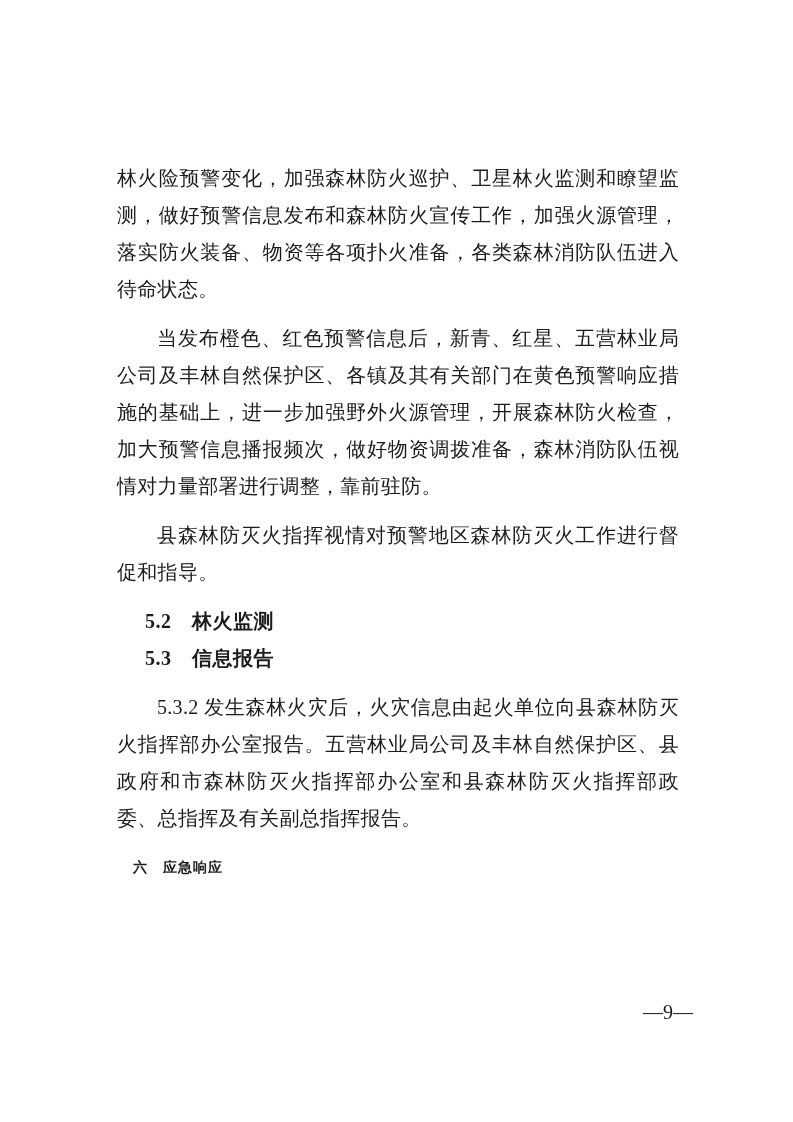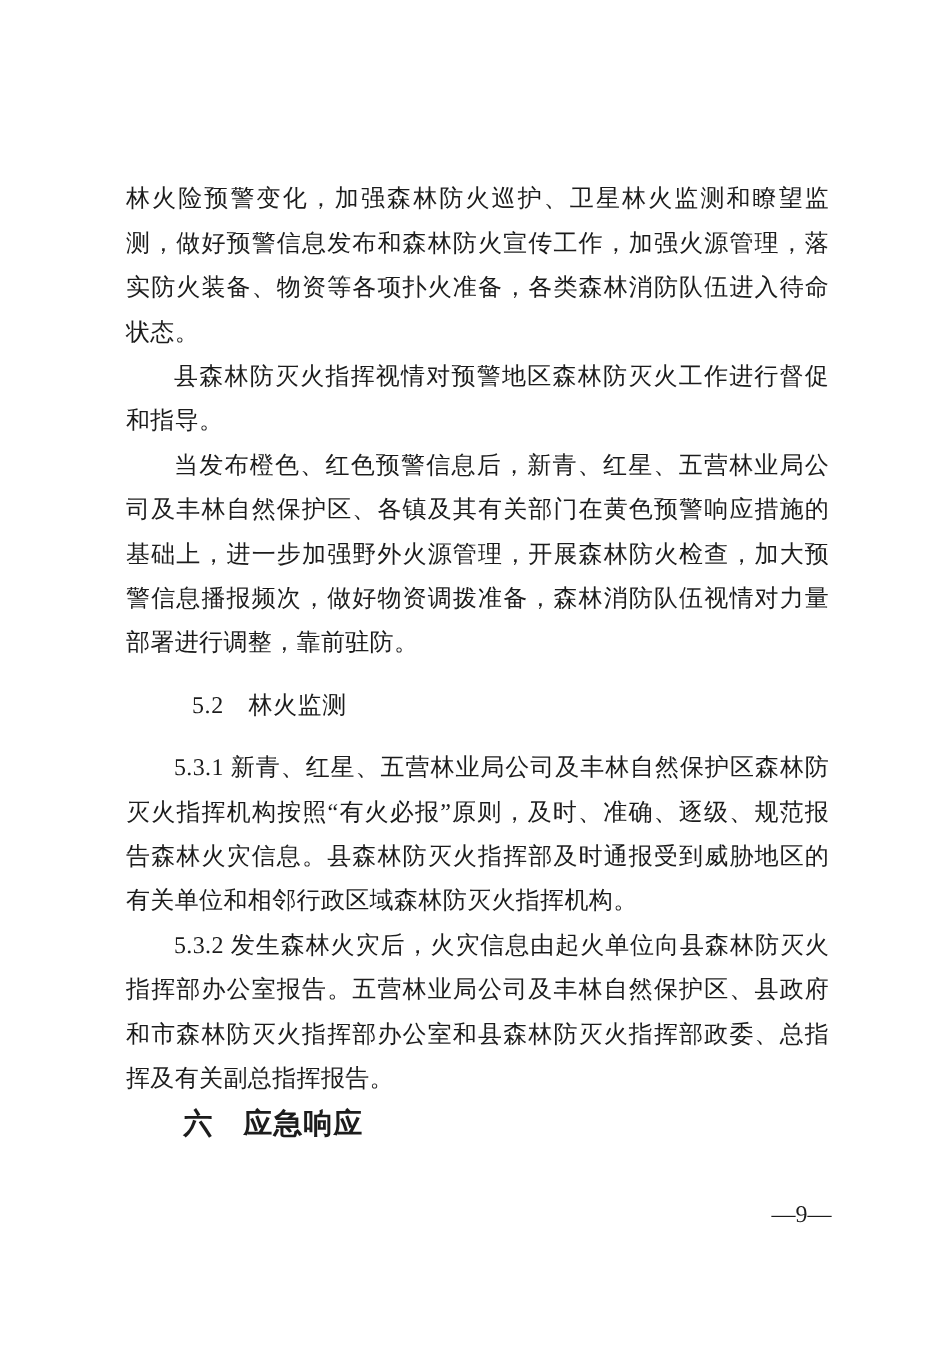--- a/index.html
+++ b/index.html
@@ -24,7 +24,7 @@
     line-height: 37px;
   }
   .para {
-    margin: 0;
+    margin: 12px;
     text-align: justify;
     text-justify: inter-ideograph;
     text-indent: 2em;

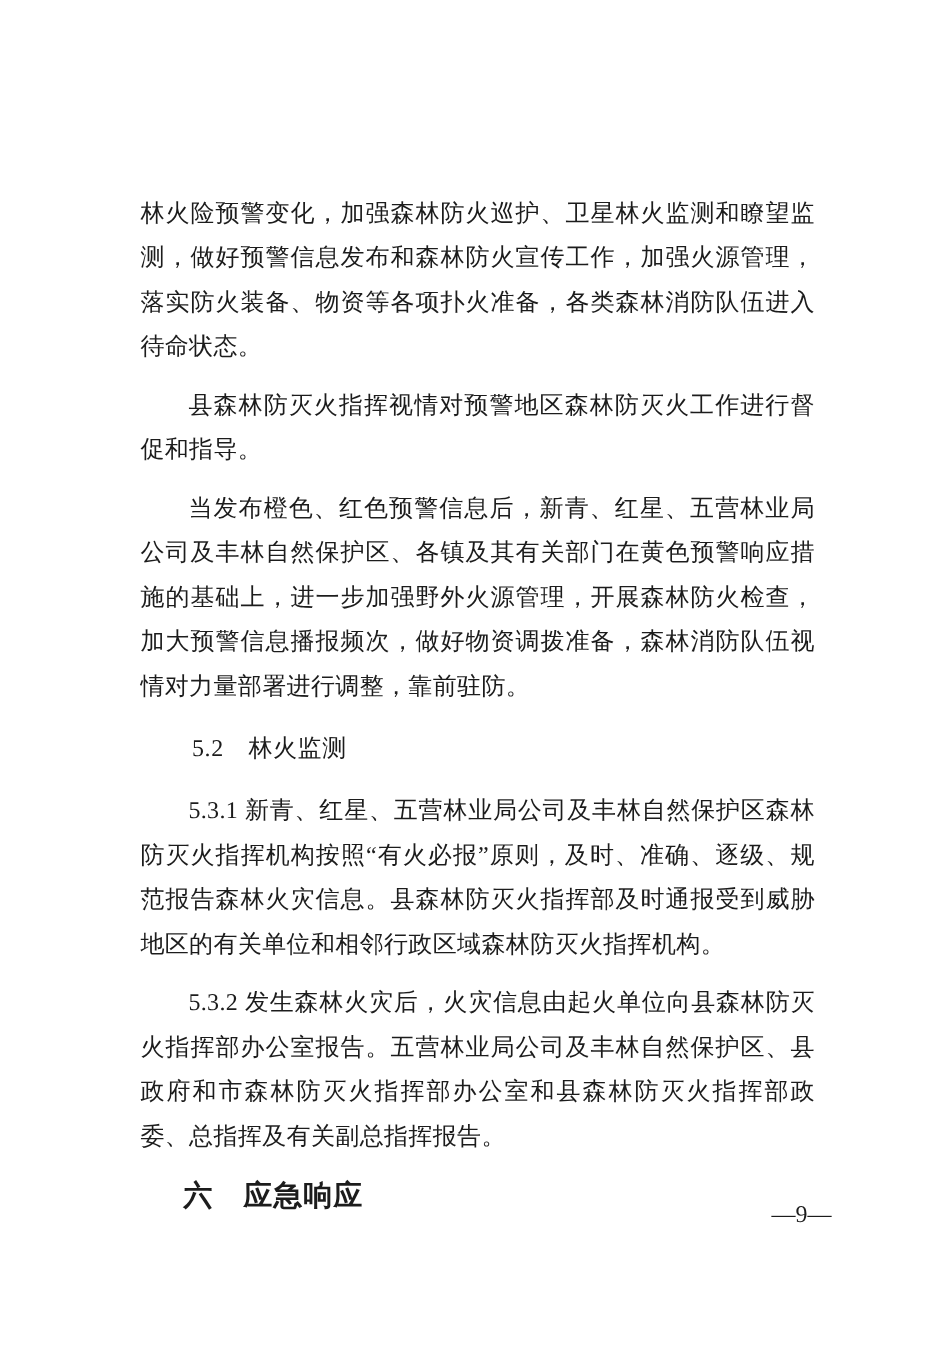--- a/index.html
+++ b/index.html
@@ -62,8 +62,8 @@
 
 <div class="doc">
   <p class="para no-indent">林火险预警变化，加强森林防火巡护、卫星林火监测和瞭望监测，做好预警信息发布和森林防火宣传工作，加强火源管理，落实防火装备、物资等各项扑火准备，各类森林消防队伍进入待命状态。</p>
+  <p class="para">当发布橙色、红色预警信息后，新青、红星、五营林业局公司及丰林自然保护区、各镇及其有关部门在黄色预警响应措施的基础上，进一步加强野外火源管理，开展森林防火检查，加大预警信息播报频次，做好物资调拨准备，森林消防队伍视情对力量部署进行调整，靠前驻防。</p>
   <p class="para">县森林防灭火指挥视情对预警地区森林防灭火工作进行督促和指导。</p>
-  <p class="para">当发布橙色、红色预警信息后，新青、红星、五营林业局公司及丰林自然保护区、各镇及其有关部门在黄色预警响应措施的基础上，进一步加强野外火源管理，开展森林防火检查，加大预警信息播报频次，做好物资调拨准备，森林消防队伍视情对力量部署进行调整，靠前驻防。</p>
   <p class="subheading">5.2　林火监测</p>
   <p class="para">5.3.1 新青、红星、五营林业局公司及丰林自然保护区森林防灭火指挥机构按照“有火必报”原则，及时、准确、逐级、规范报告森林火灾信息。县森林防灭火指挥部及时通报受到威胁地区的有关单位和相邻行政区域森林防灭火指挥机构。</p>
   <p class="para">5.3.2 发生森林火灾后，火灾信息由起火单位向县森林防灭火指挥部办公室报告。五营林业局公司及丰林自然保护区、县政府和市森林防灭火指挥部办公室和县森林防灭火指挥部政委、总指挥及有关副总指挥报告。</p>

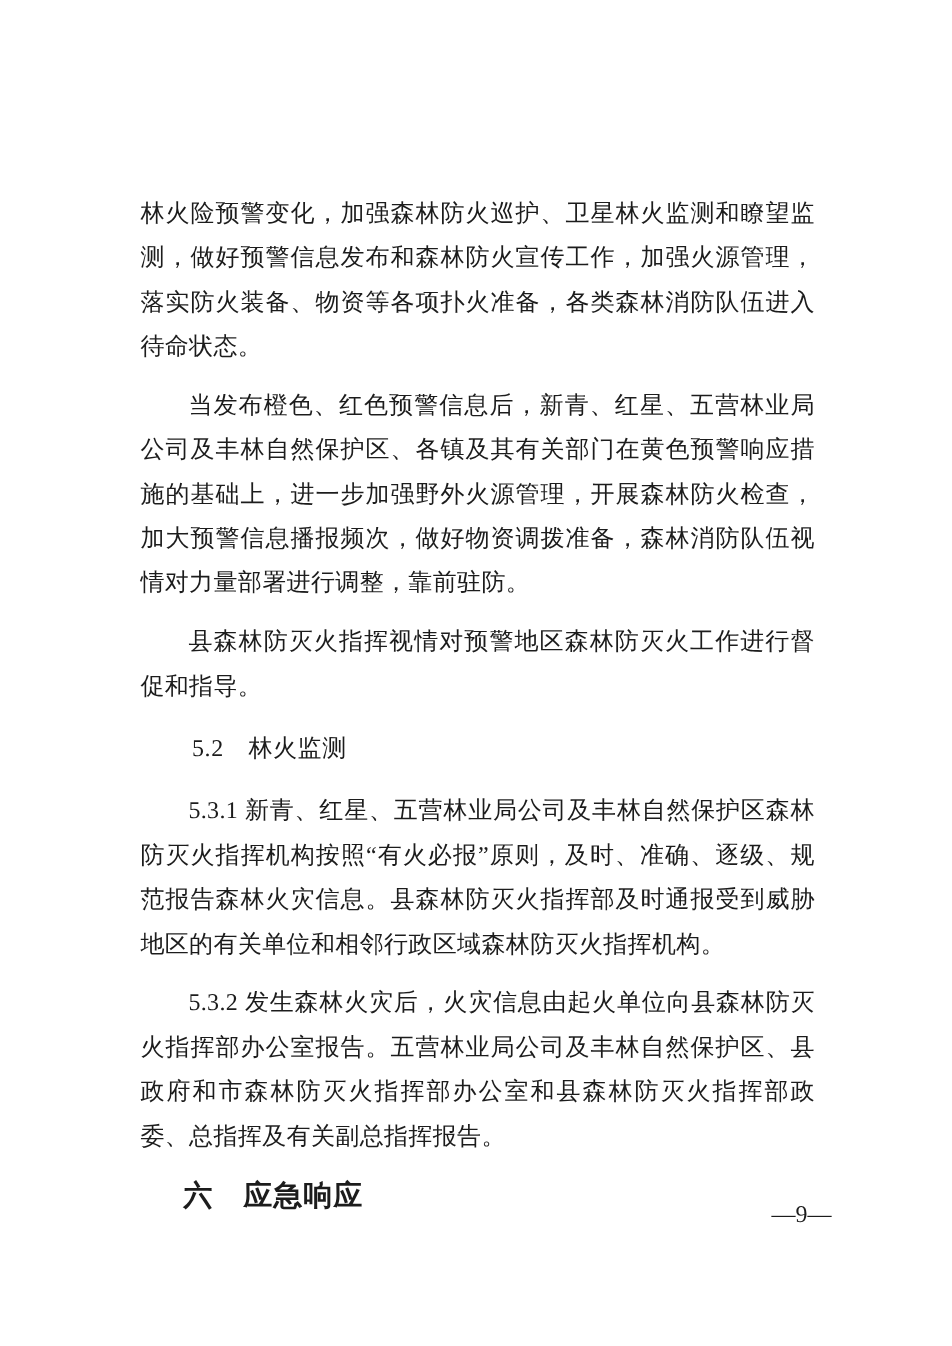--- a/index.html
+++ b/index.html
@@ -34,10 +34,10 @@
     text-indent: 0;
   }
   .subheading {
-    margin: 15px;
+    margin: 0;
     text-indent: 2em;
     letter-spacing: 0.5px;
-    font-weight: 400;
+    font-weight: 700;
   }
   .chapter-heading {
     margin: 0;

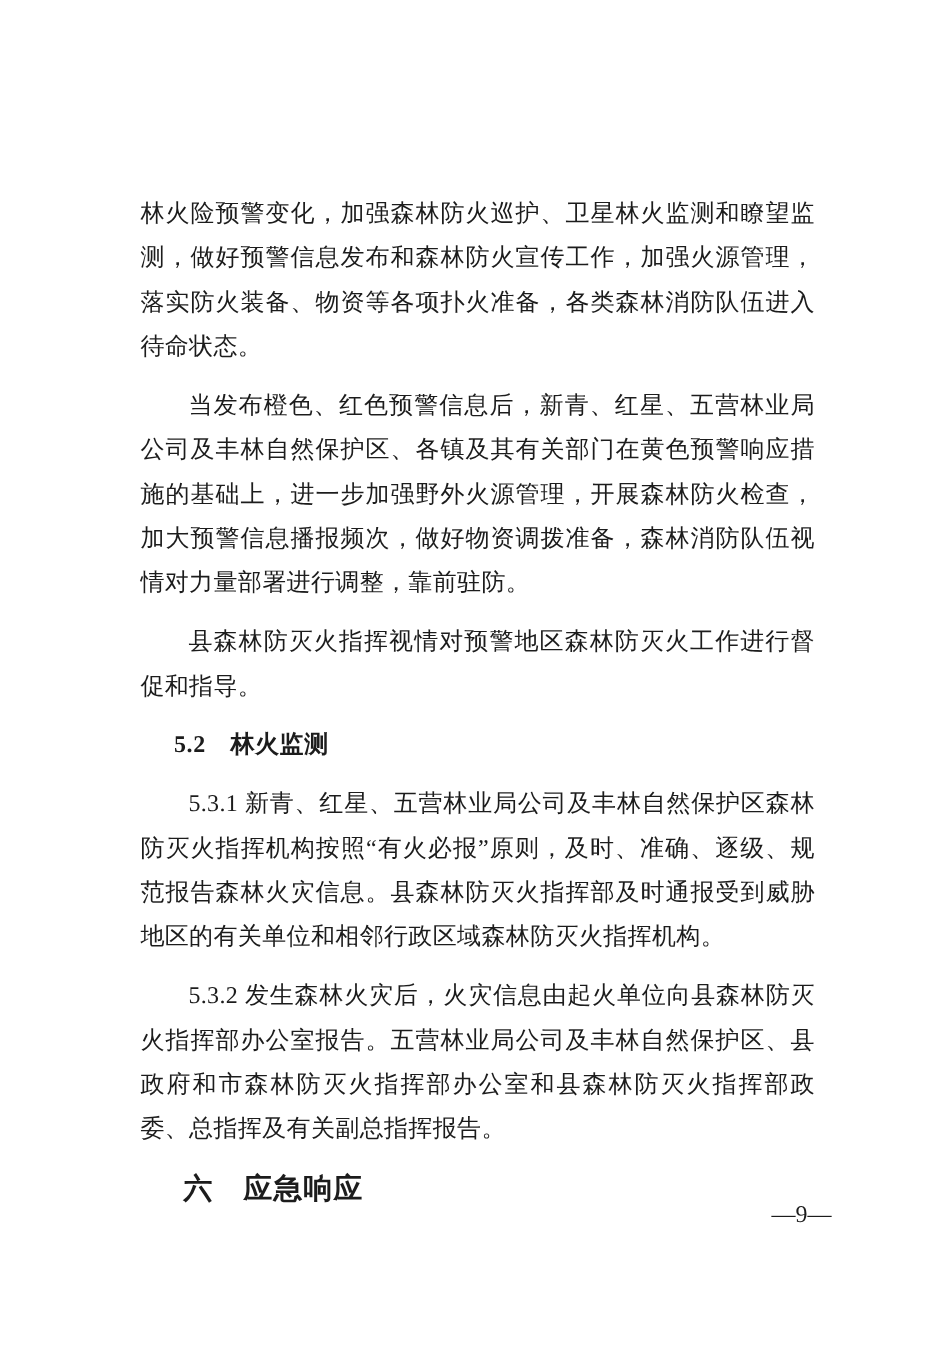--- a/index.html
+++ b/index.html
@@ -65,6 +65,7 @@
   <p class="para">当发布橙色、红色预警信息后，新青、红星、五营林业局公司及丰林自然保护区、各镇及其有关部门在黄色预警响应措施的基础上，进一步加强野外火源管理，开展森林防火检查，加大预警信息播报频次，做好物资调拨准备，森林消防队伍视情对力量部署进行调整，靠前驻防。</p>
   <p class="para">县森林防灭火指挥视情对预警地区森林防灭火工作进行督促和指导。</p>
   <p class="subheading">5.2　林火监测</p>
+  <p class="subheading">5.3　信息报告</p>
   <p class="para">5.3.1 新青、红星、五营林业局公司及丰林自然保护区森林防灭火指挥机构按照“有火必报”原则，及时、准确、逐级、规范报告森林火灾信息。县森林防灭火指挥部及时通报受到威胁地区的有关单位和相邻行政区域森林防灭火指挥机构。</p>
   <p class="para">5.3.2 发生森林火灾后，火灾信息由起火单位向县森林防灭火指挥部办公室报告。五营林业局公司及丰林自然保护区、县政府和市森林防灭火指挥部办公室和县森林防灭火指挥部政委、总指挥及有关副总指挥报告。</p>
   <p class="chapter-heading">六　应急响应</p>

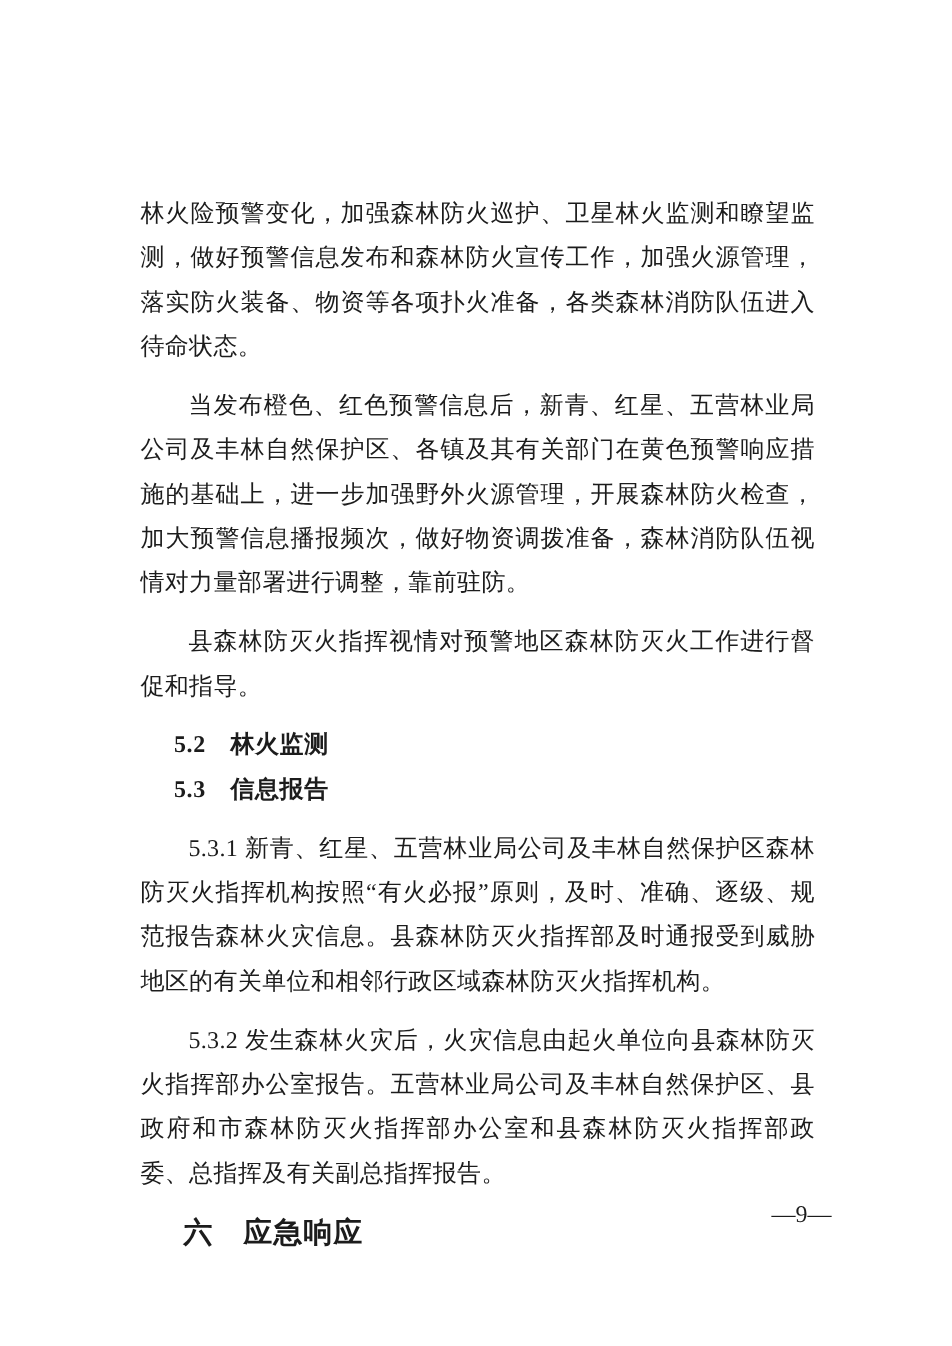--- a/index.html
+++ b/index.html
@@ -66,7 +66,6 @@
   <p class="para">县森林防灭火指挥视情对预警地区森林防灭火工作进行督促和指导。</p>
   <p class="subheading">5.2　林火监测</p>
   <p class="subheading">5.3　信息报告</p>
-  <p class="para">5.3.1 新青、红星、五营林业局公司及丰林自然保护区森林防灭火指挥机构按照“有火必报”原则，及时、准确、逐级、规范报告森林火灾信息。县森林防灭火指挥部及时通报受到威胁地区的有关单位和相邻行政区域森林防灭火指挥机构。</p>
   <p class="para">5.3.2 发生森林火灾后，火灾信息由起火单位向县森林防灭火指挥部办公室报告。五营林业局公司及丰林自然保护区、县政府和市森林防灭火指挥部办公室和县森林防灭火指挥部政委、总指挥及有关副总指挥报告。</p>
   <p class="chapter-heading">六　应急响应</p>
 </div>

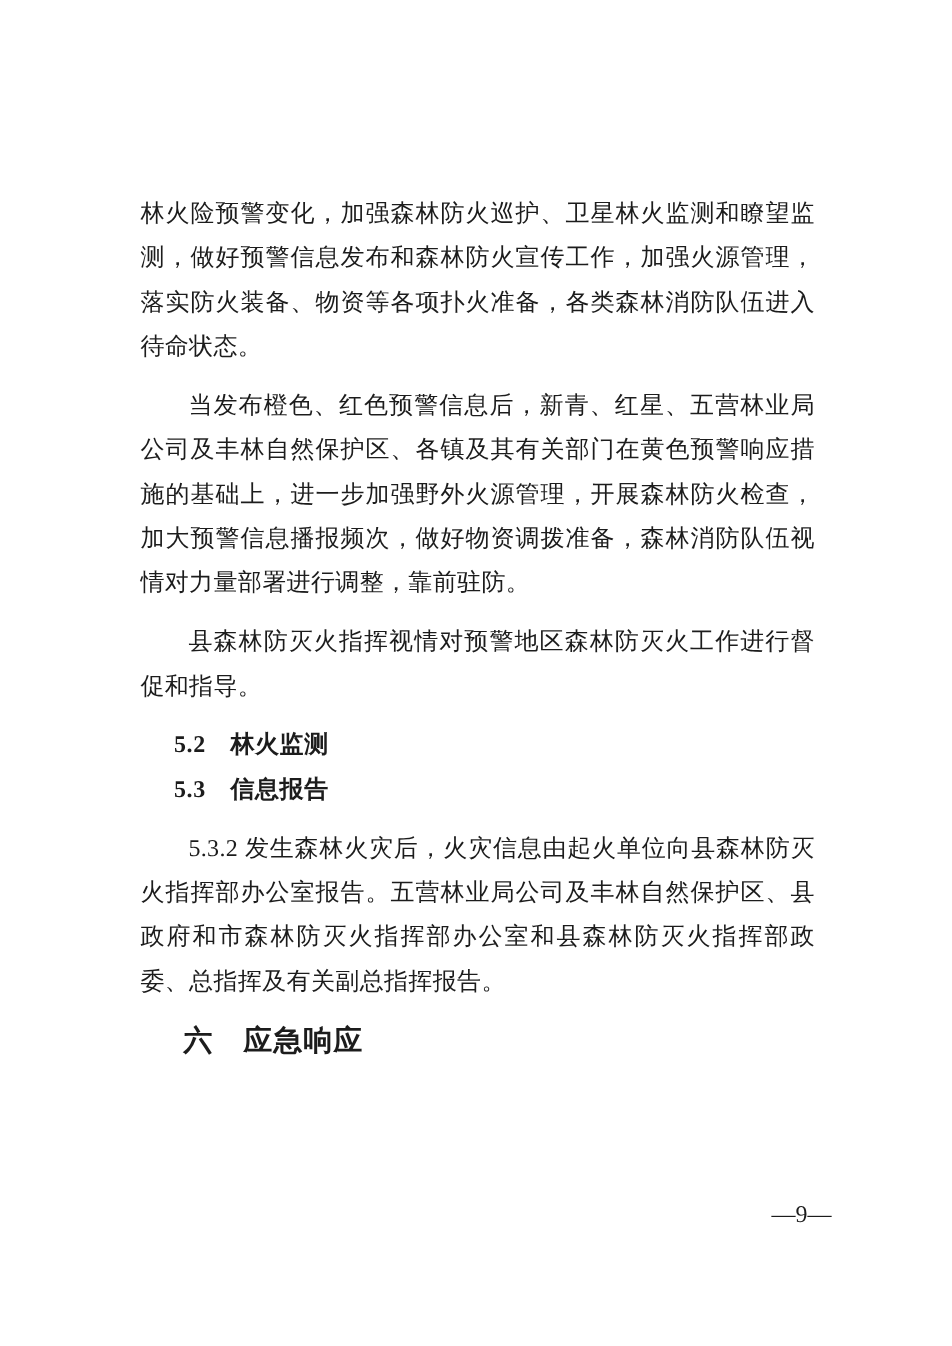--- a/index.html
+++ b/index.html
@@ -44,7 +44,7 @@
     text-indent: 2em;
     font-family: "Liberation Sans", "DejaVu Sans", sans-serif;
     font-weight: bold;
-    font-size: 24px;
+    font-size: 14px;
     line-height: 37px;
     letter-spacing: 1px;
   }

